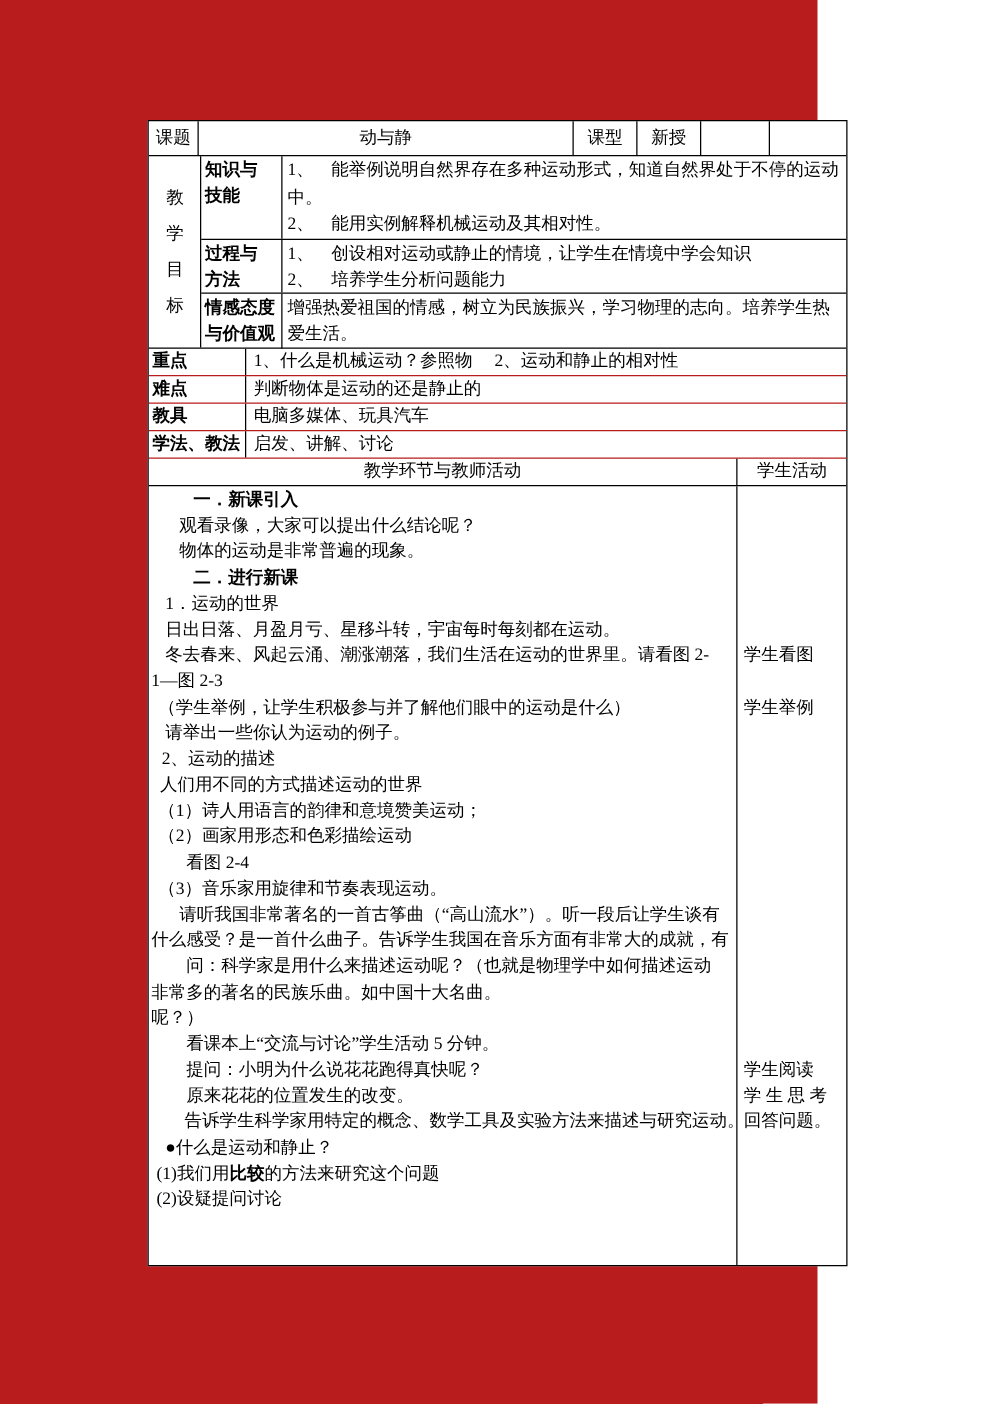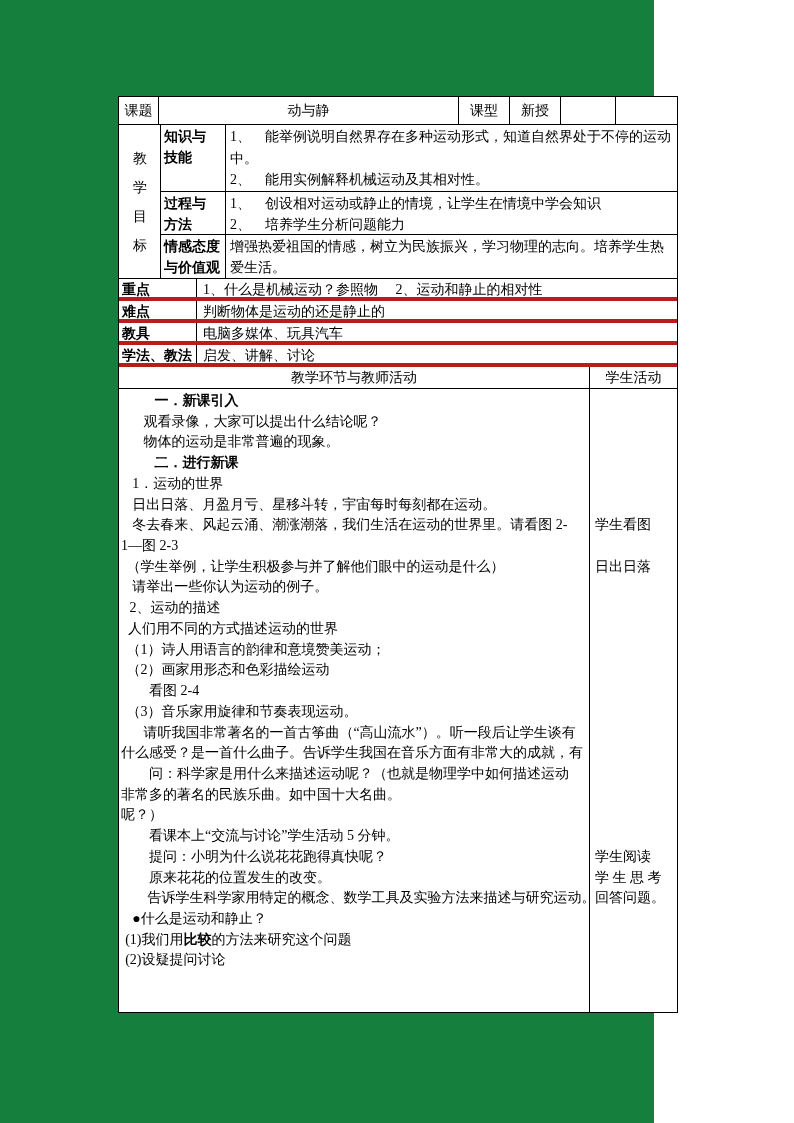--- a/index.html
+++ b/index.html
@@ -12,7 +12,7 @@
   .page {
     position: relative;
     width: 654px; height: 1123px;
-    background: #15803d;
+    background: #b91c1c;
     font-size: 14px;
     line-height: 21px;
   }

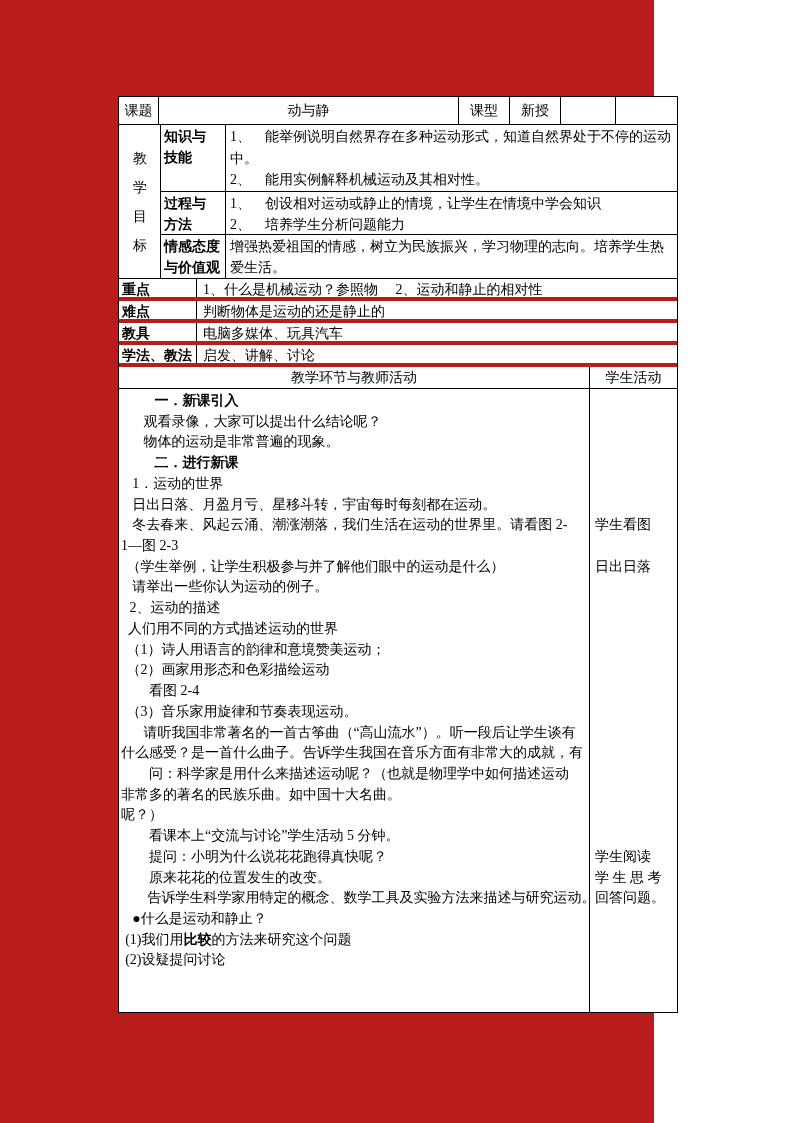--- a/index.html
+++ b/index.html
@@ -67,7 +67,7 @@
   .goal-content { flex: 1; padding: 1px 4px 0 4px; line-height: 21.5px; }
 
   
-  .meta-row { display: flex; height: 22px; border-bottom: 4px solid #b91c1c; }
+  .meta-row { display: flex; height: 22px; border-bottom: 1px solid #b91c1c; }
   .meta-label {
     width: 78px;
     border-right: 1px solid #000;

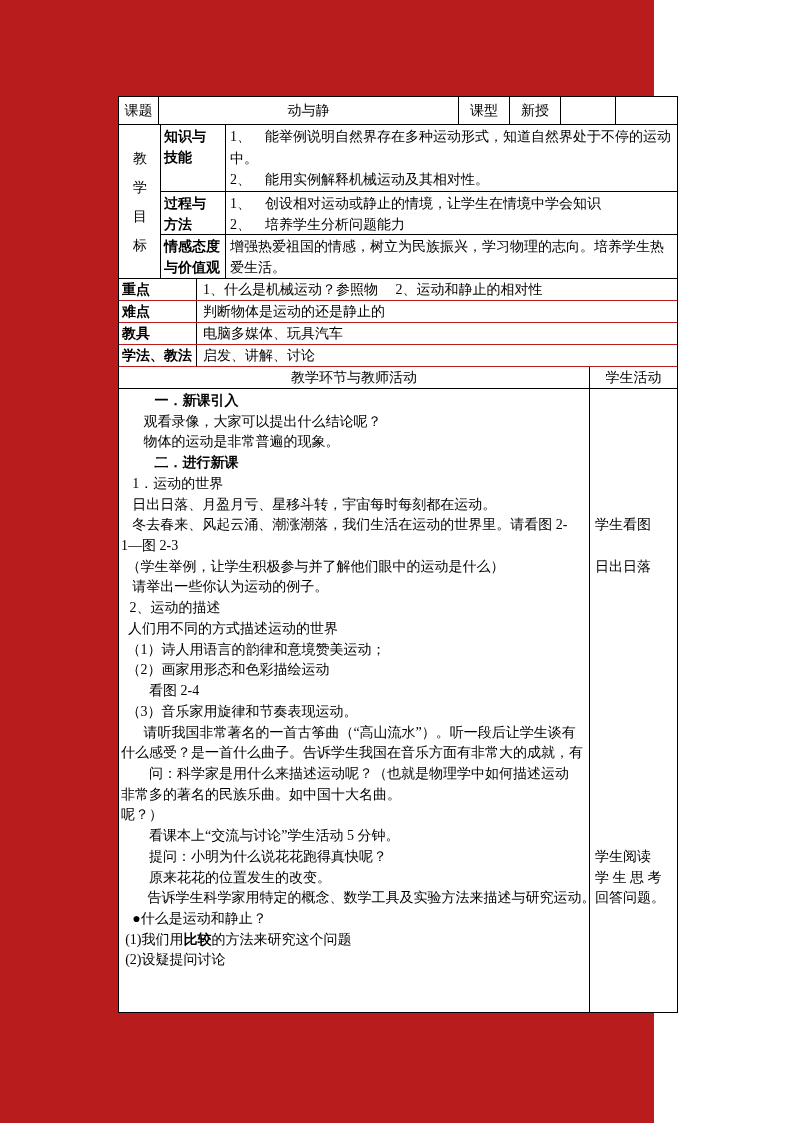--- a/index.html
+++ b/index.html
@@ -206,7 +206,7 @@
           <div class="line"></div>
           <div class="line">学生看图</div>
           <div class="line"></div>
-          <div class="line">日出日落</div>
+          <div class="line">学生举例</div>
           <div class="line"></div>
           <div class="line"></div>
           <div class="line"></div>

